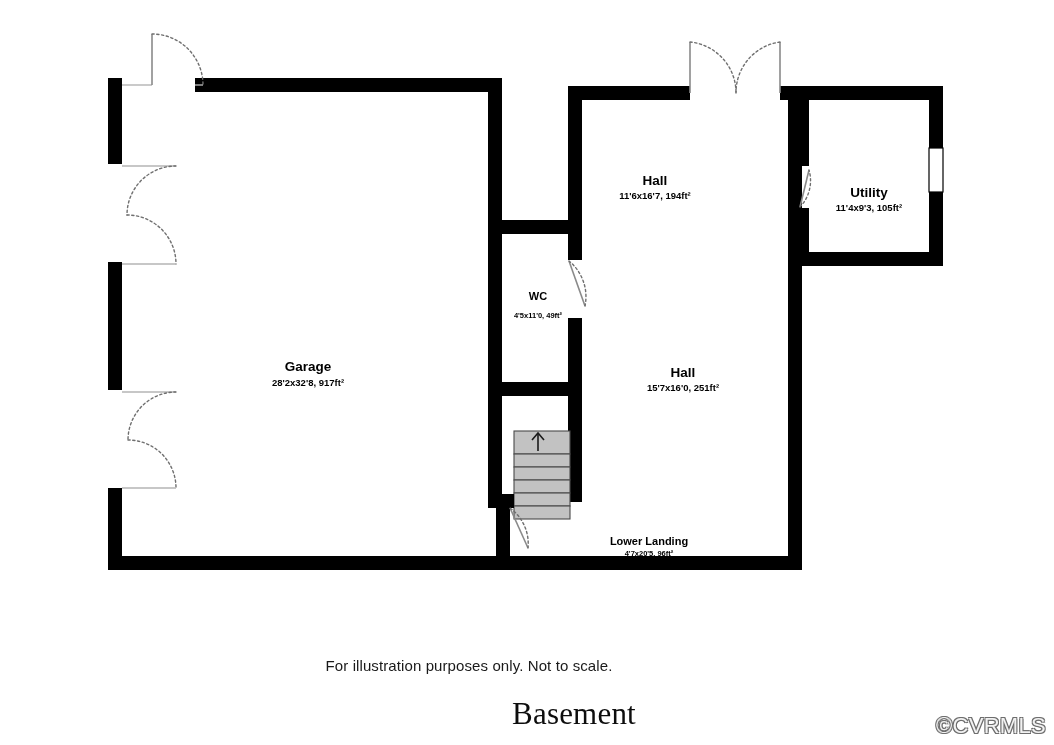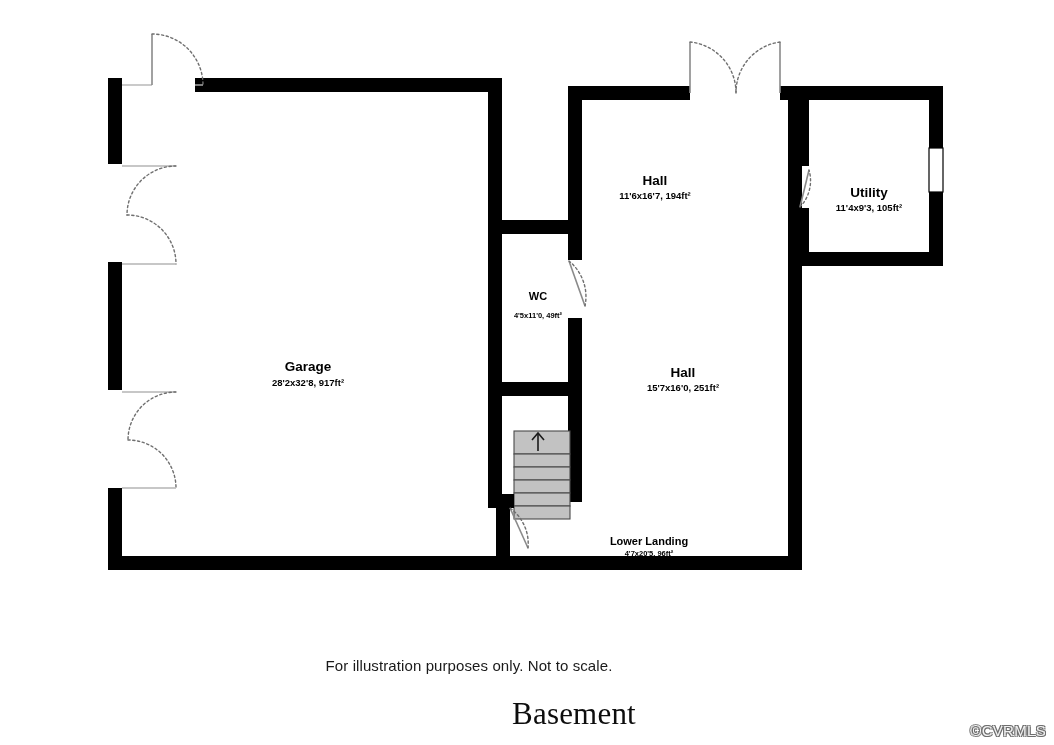--- a/index.html
+++ b/index.html
@@ -103,7 +103,7 @@
     position: absolute;
     right: 8px;
     bottom: 6px;
-    font-size: 15px;
+    font-size: 22px;
     font-family: "Liberation Sans", sans-serif;
     color: #f2f2f2;
     text-shadow:

